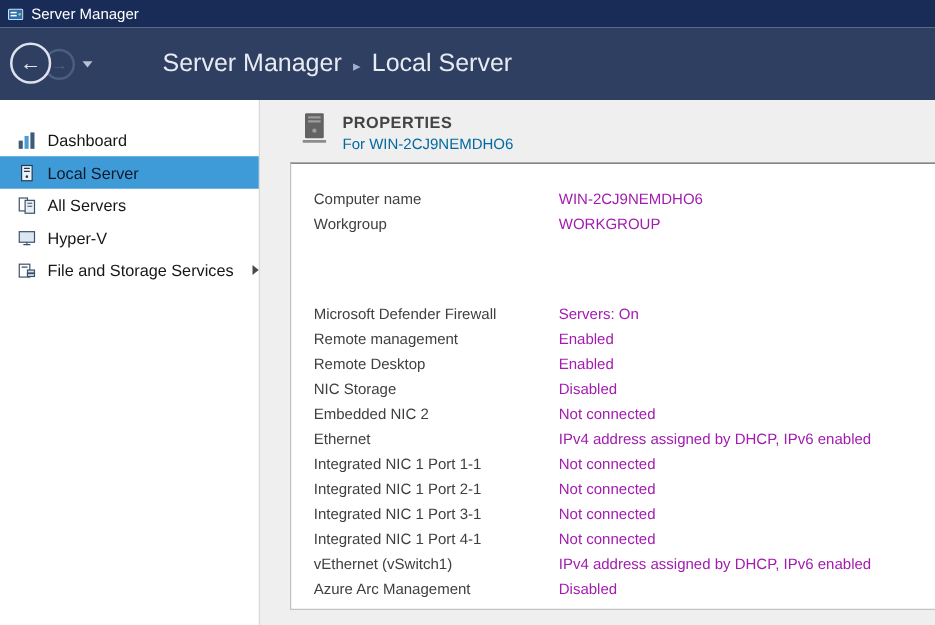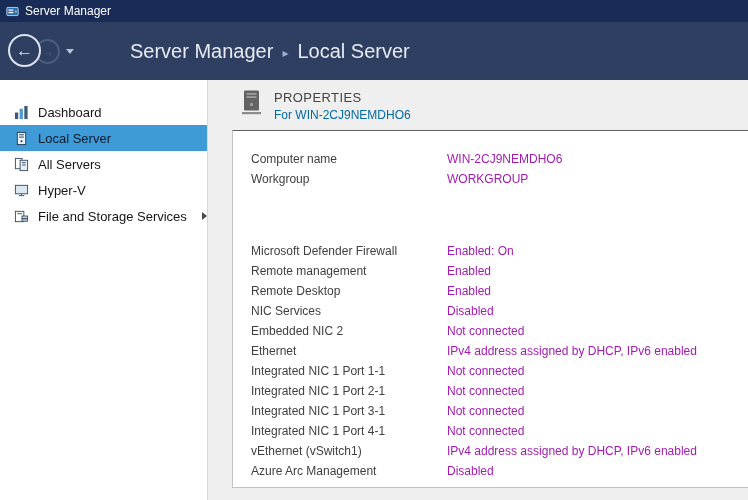--- a/index.html
+++ b/index.html
@@ -39,7 +39,7 @@
   
   .main { flex:1; background:#efefef; position:relative; min-width:0; }
   .props-header { position:absolute; left:34px; top:10px; display:flex; gap:13px; align-items:flex-start; }
-  .props-title { font-size:13px; font-weight:normal; color:#434343; letter-spacing:0.4px; }
+  .props-title { font-size:13px; font-weight:bold; color:#434343; letter-spacing:0.4px; }
   .props-sub { font-size:12px; color:#0369a1; margin-top:3px; }
 
   .panel { position:absolute; left:24px; right:-2px; top:50px; bottom:12px; background:#ffffff;

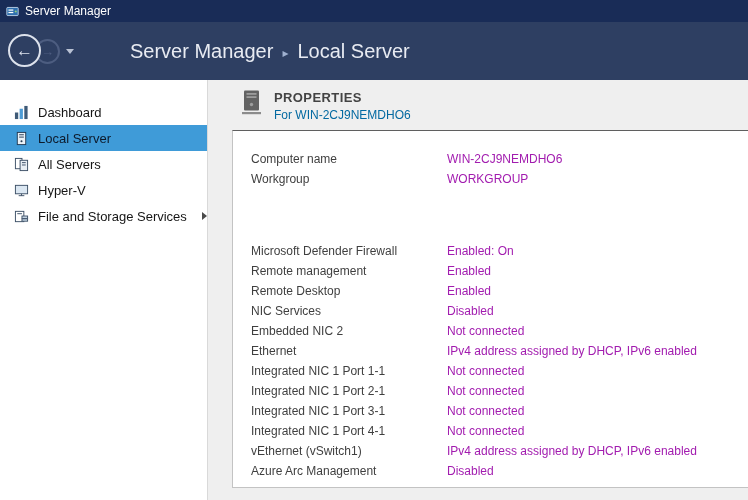--- a/index.html
+++ b/index.html
@@ -180,7 +180,7 @@
         <div id="prop-group-network">
             <div class="prop-row">
     <span class="prop-label">Microsoft Defender Firewall</span>
-    <span class="prop-value">Enabled: On</span>
+    <span class="prop-value">Servers: On</span>
   </div>
             <div class="prop-row">
     <span class="prop-label">Remote management</span>

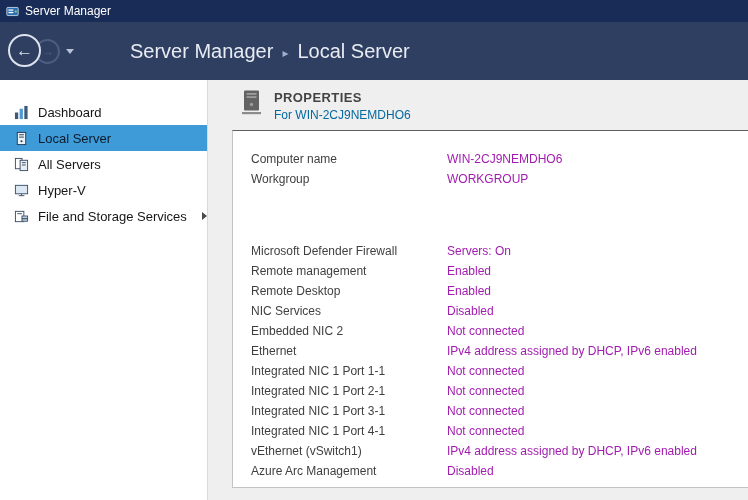--- a/index.html
+++ b/index.html
@@ -191,7 +191,7 @@
     <span class="prop-value">Enabled</span>
   </div>
             <div class="prop-row">
-    <span class="prop-label">NIC Services</span>
+    <span class="prop-label">NIC Storage</span>
     <span class="prop-value">Disabled</span>
   </div>
             <div class="prop-row">

